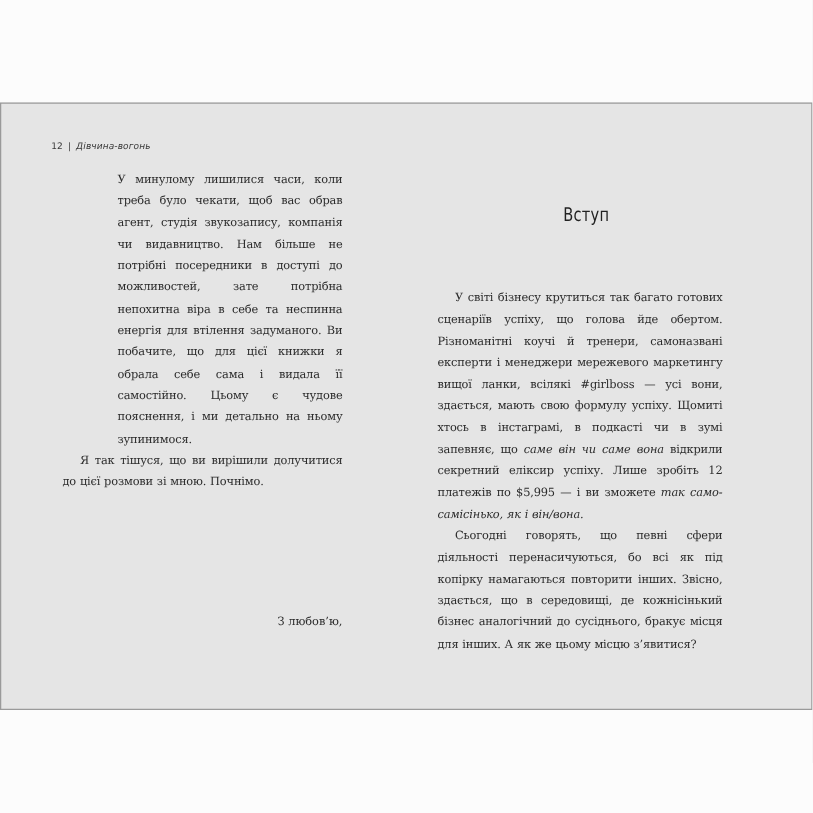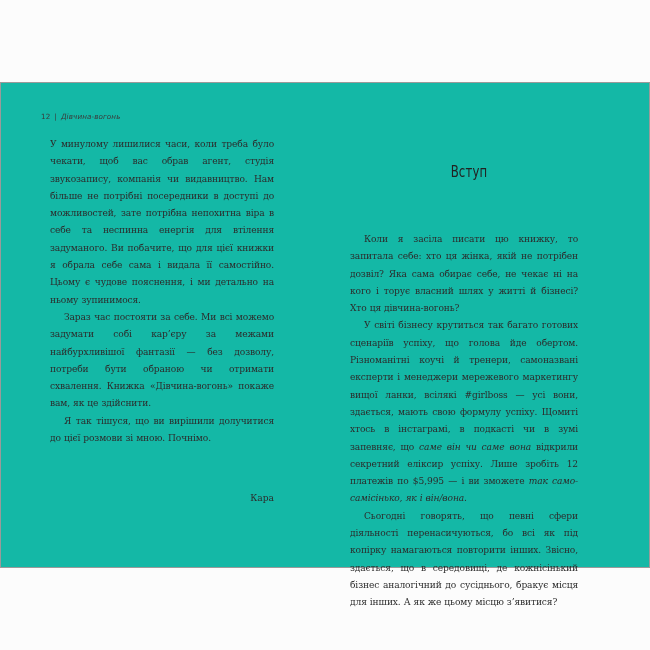--- a/index.html
+++ b/index.html
@@ -21,7 +21,7 @@
       top: 82px;
       width: 648px;
       height: 484px;
-      background: #14b8a6;
+      background: #e5e5e5;
       border: 1px solid #9a9a9a;
       border-left-width: 1px;
     }

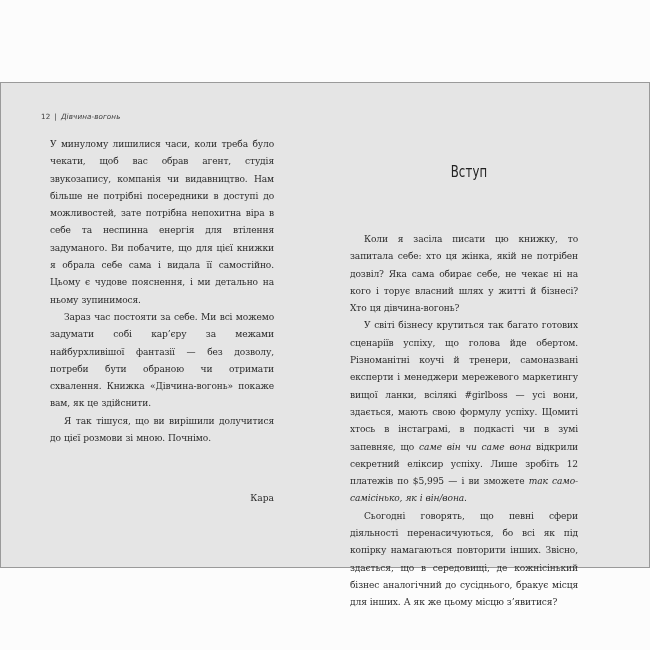--- a/index.html
+++ b/index.html
@@ -74,7 +74,7 @@
       margin: 0;
       text-indent: 14px;
     }
-    .text-block p.first-noindent { text-indent: 0; }
+    .text-block p.first-noindent { text-indent: 0; margin-left: 44px; }
     .text-block em { }
 
     .signoff {

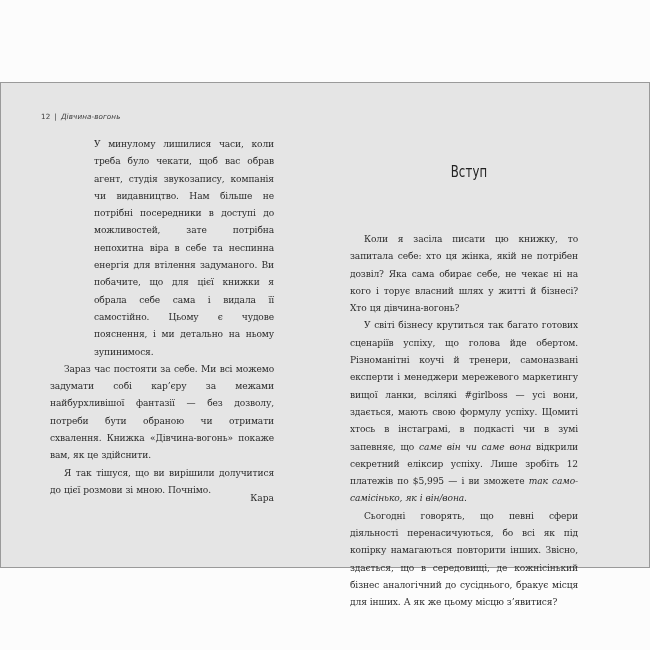--- a/index.html
+++ b/index.html
@@ -127,7 +127,6 @@
     <div class="chapter-title">Вступ</div>
 
     <div class="text-block right-text">
-      <p><span>Коли я засіла писати цю книжку, то запитала себе: хто ця жінка, якій не потрібен дозвіл? Яка сама обирає себе, не чекає ні на кого і торує власний шлях у житті й бізнесі? Хто ця дівчина-вогонь?</span></p>
       <p><span>У світі бізнесу крутиться так багато готових сценаріїв успіху, що голова йде обертом. Різноманітні коучі й тренери, самоназвані експерти і менеджери мережевого маркетингу вищої ланки, всілякі #girlboss — усі вони, здається, мають свою формулу успіху. Щомиті хтось в інстаграмі, в подкасті чи в зумі запевняє, що </span><em>саме він чи саме вона</em><span> відкрили секретний еліксир успіху. Лише зробіть 12 платежів по $5,995 — і ви зможете </span><em>так само-самісінько, як і він/вона.</em></p>
       <p><span>Сьогодні говорять, що певні сфери діяльності перенасичуються, бо всі як під копірку намагаються повторити інших. Звісно, здається, що в середовищі, де кожнісінький бізнес аналогічний до сусіднього, бракує місця для інших. А як же цьому місцю з’явитися?</span></p>
     </div>

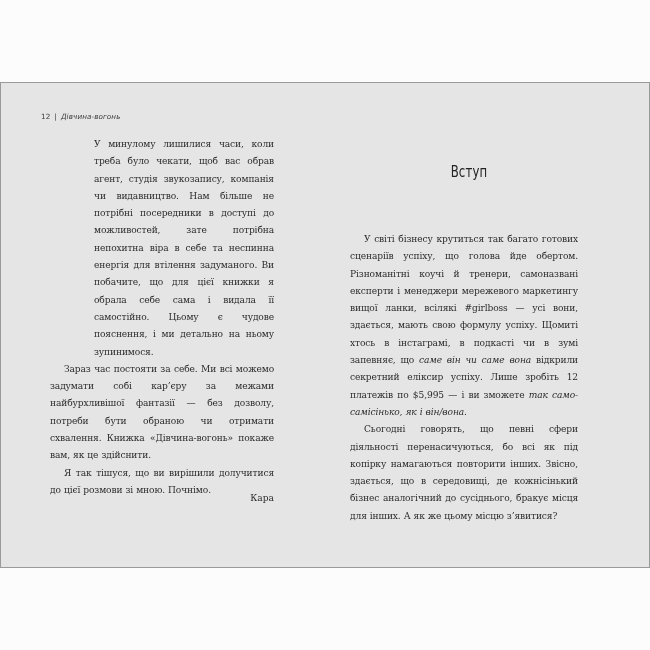--- a/index.html
+++ b/index.html
@@ -114,7 +114,6 @@
 
     <div class="text-block left-text">
       <p class="first-noindent">У минулому лишилися часи, коли треба було чекати, щоб вас обрав агент, студія звукозапису, компанія чи видавництво. Нам більше не потрібні посередники в доступі до можливостей, зате потрібна непохитна віра в себе та неспинна енергія для втілення задуманого. Ви побачите, що для цієї книжки я обрала себе сама і видала її самостійно. Цьому є чудове пояснення, і ми детально на ньому зупинимося.</p>
-      <p>Зараз час постояти за себе. Ми всі можемо задумати собі кар’єру за межами найбурхливішої фантазії — без дозволу, потреби бути обраною чи отримати схвалення. Книжка «Дівчина-вогонь» покаже вам, як це здійснити.</p>
       <p>Я так тішуся, що ви вирішили долучитися до цієї розмови зі мною. Почнімо.</p>
     </div>
 

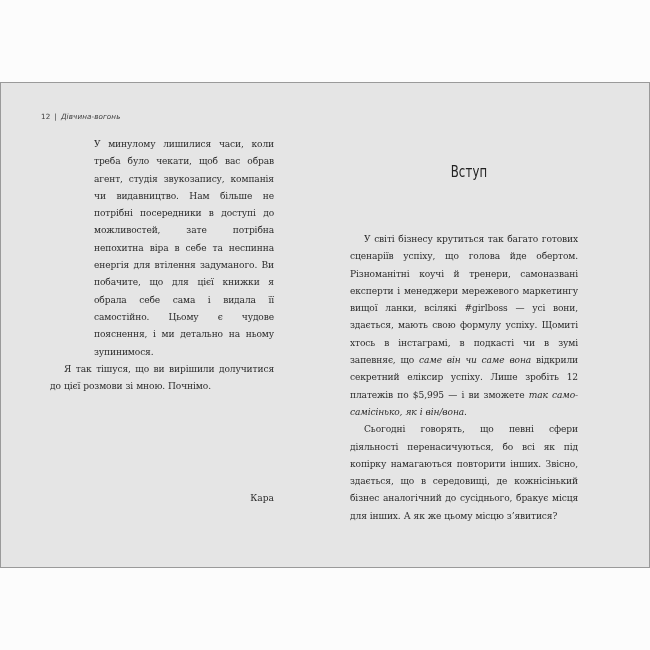--- a/index.html
+++ b/index.html
@@ -118,6 +118,7 @@
     </div>
 
     <div class="signoff">
+      <div>З любов’ю,</div>
       <div>Кара</div>
     </div>
   </div>

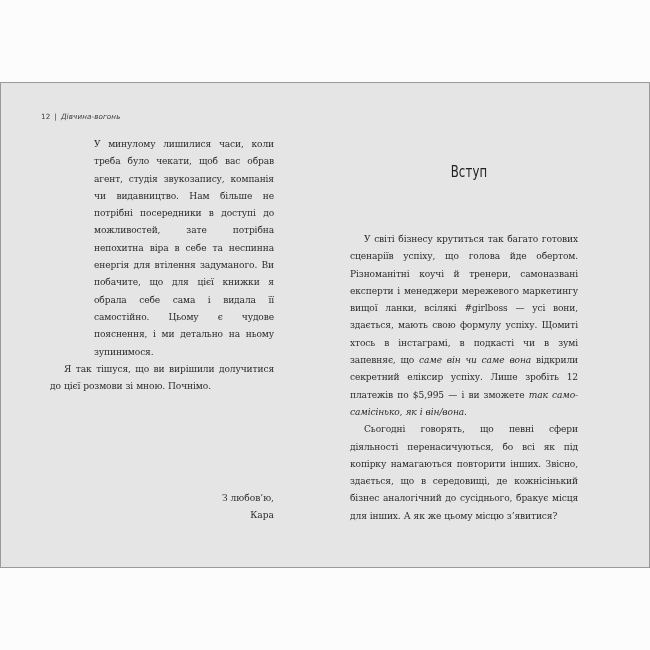--- a/index.html
+++ b/index.html
@@ -119,7 +119,6 @@
 
     <div class="signoff">
       <div>З любов’ю,</div>
-      <div>Кара</div>
     </div>
   </div>
 

